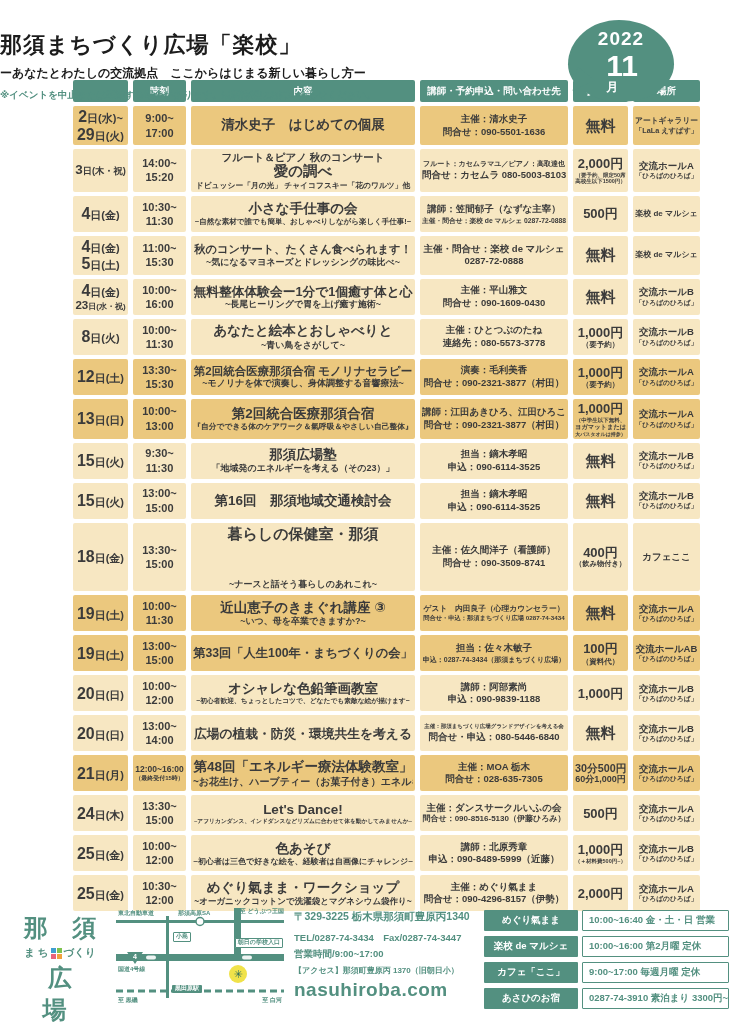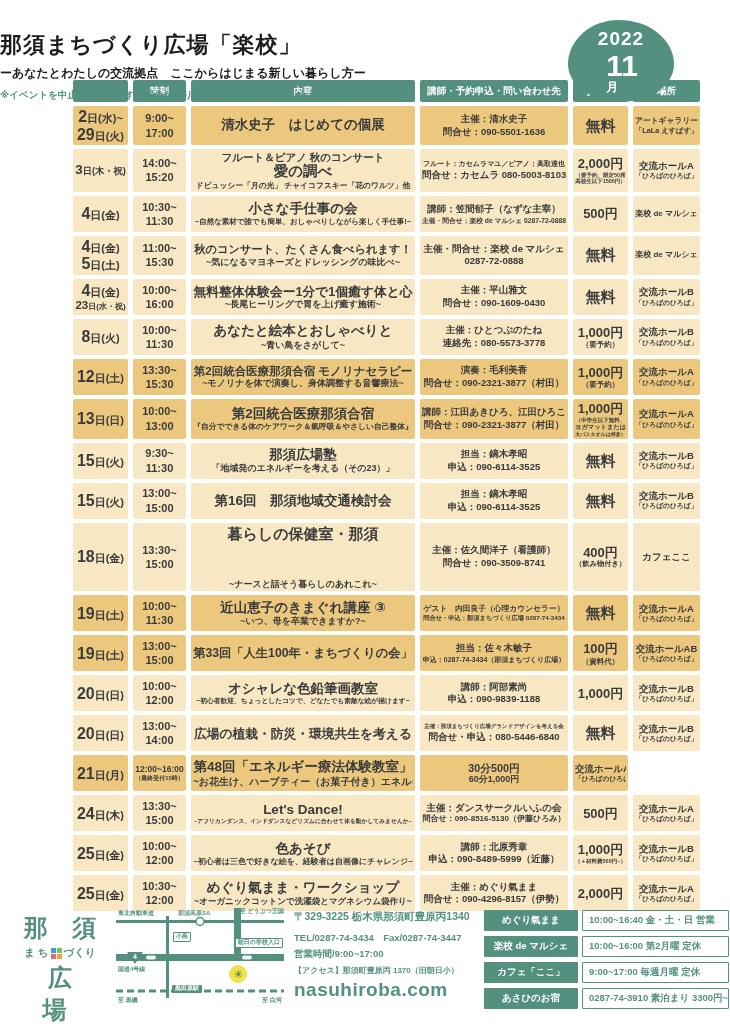--- a/index.html
+++ b/index.html
@@ -478,6 +478,10 @@
           <div class="c-sub" style="font-size: 10px;">~お花生け、ハーブティー（お菓子付き）エネルギー療法~</div>
         </div>
         <div class="cell">
+          <div class="contact-line" style="font-size: 9.5px;">主催：MOA 栃木</div>
+          <div class="contact-line" style="font-size: 9.5px;">問合せ：028-635-7305</div>
+        </div>
+        <div class="cell">
           <div class="fee-main" style="font-size: 10.75px;">30分500円</div>
           <div class="fee-main" style="font-size: 9px;">60分1,000円</div>
         </div>

